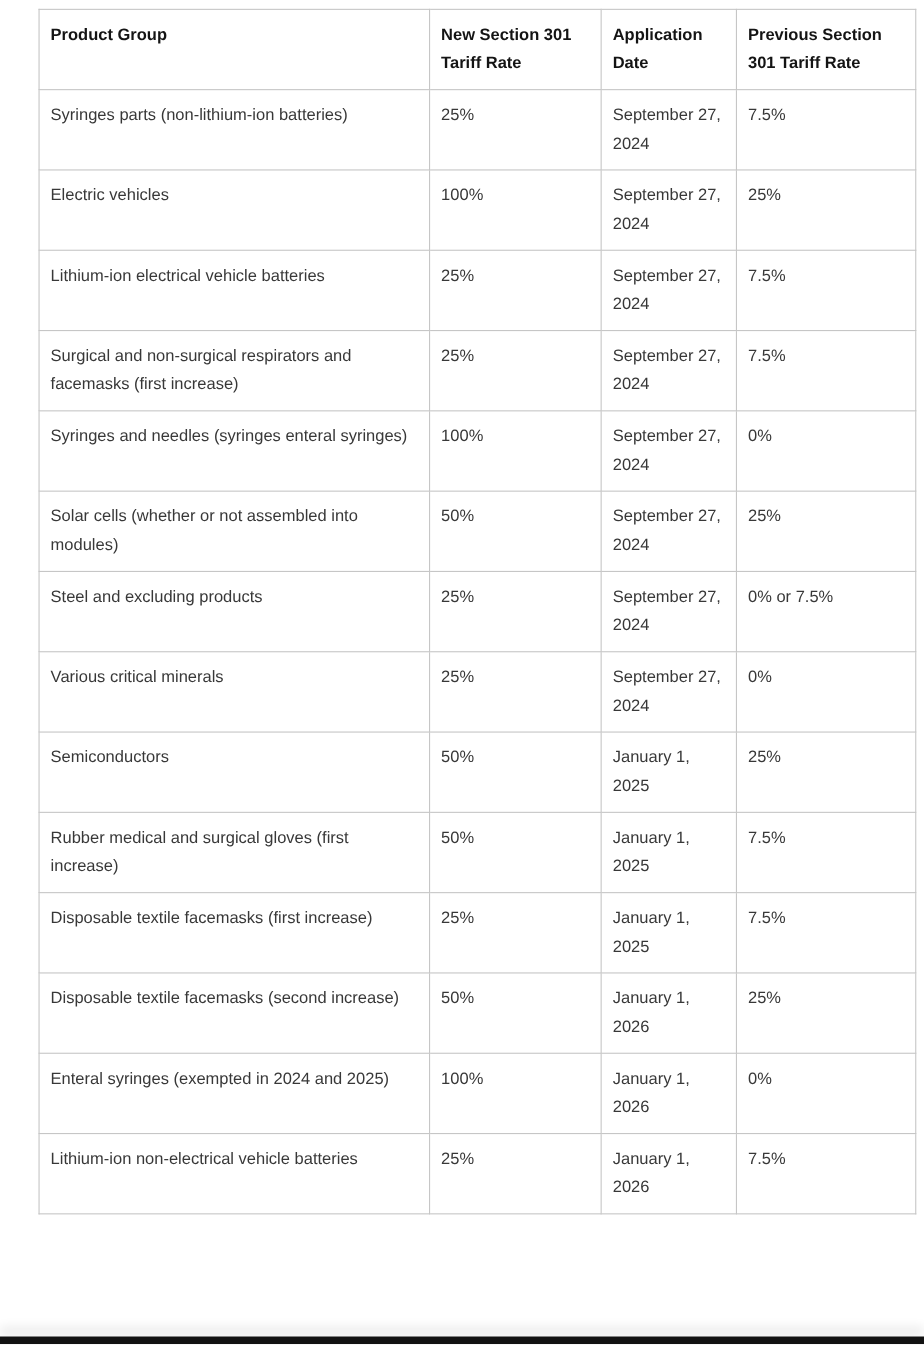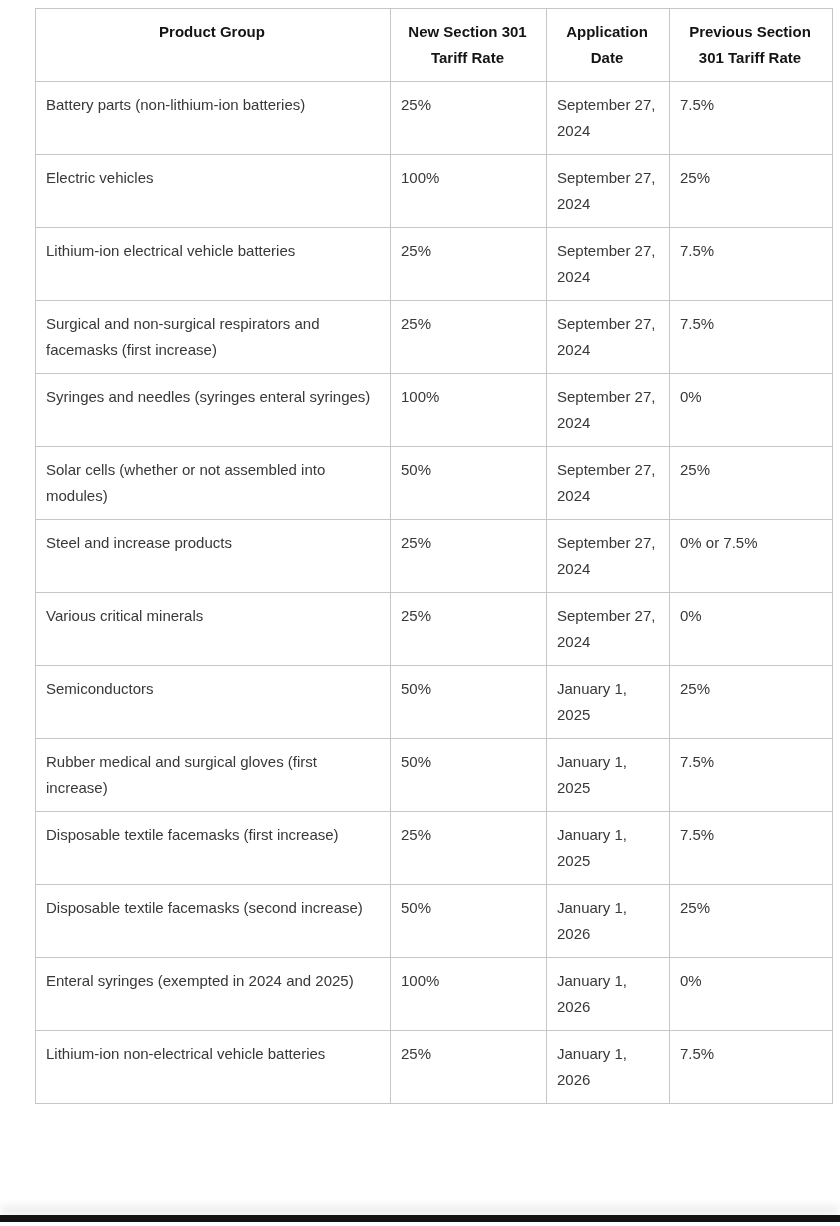--- a/index.html
+++ b/index.html
@@ -40,7 +40,6 @@
     color: #141414;
     font-weight: 700;
     height: 70px;
-    text-align: center;
   }
   .tariff-table td {
     color: #383838;

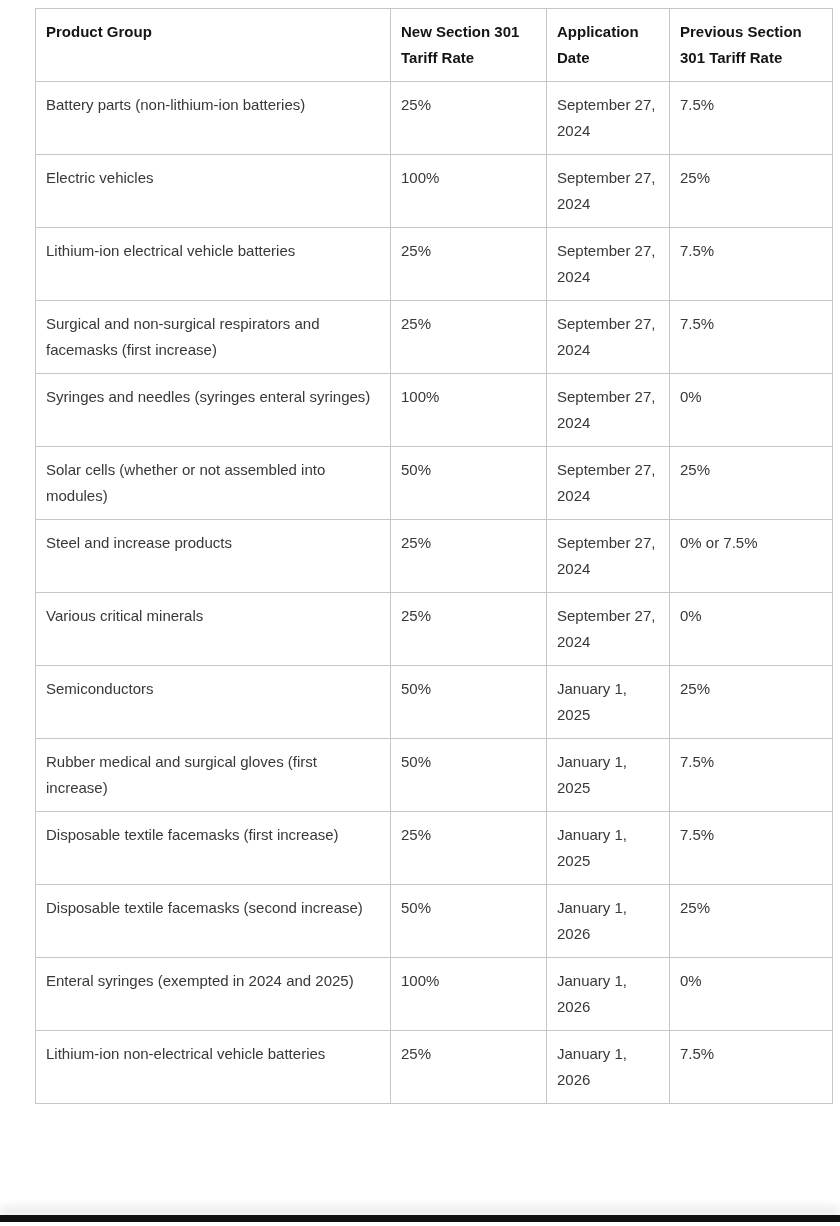--- a/index.html
+++ b/index.html
@@ -86,7 +86,7 @@
     </thead>
     <tbody id="table-body">
         <tr>
-          <td>Battery parts (non-lithium-ion batteries)</td>
+          <td>Syringes parts (non-lithium-ion batteries)</td>
           <td>25%</td>
           <td>September 27, 2024</td>
           <td>7.5%</td>

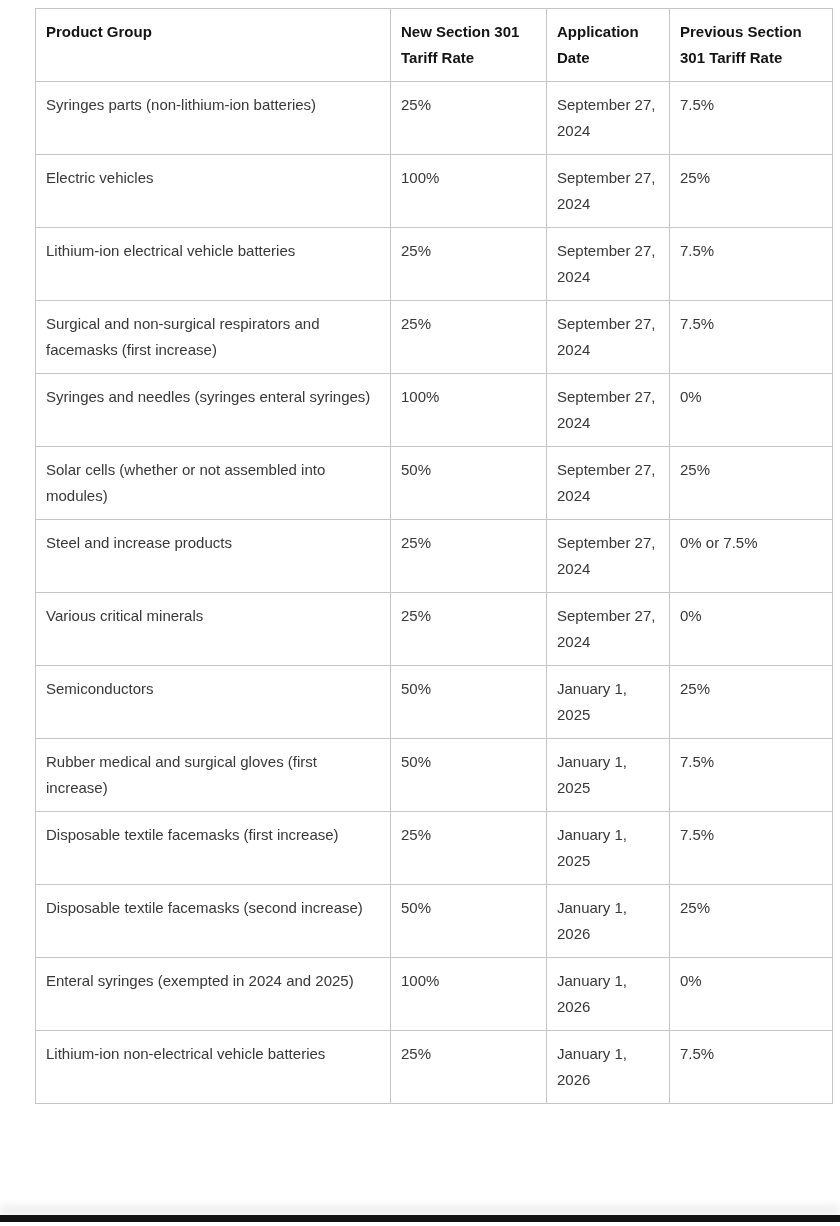--- a/index.html
+++ b/index.html
@@ -122,7 +122,7 @@
           <td>25%</td>
         </tr>
         <tr>
-          <td>Steel and increase products</td>
+          <td>Steel and excluding products</td>
           <td>25%</td>
           <td>September 27, 2024</td>
           <td>0% or 7.5%</td>

